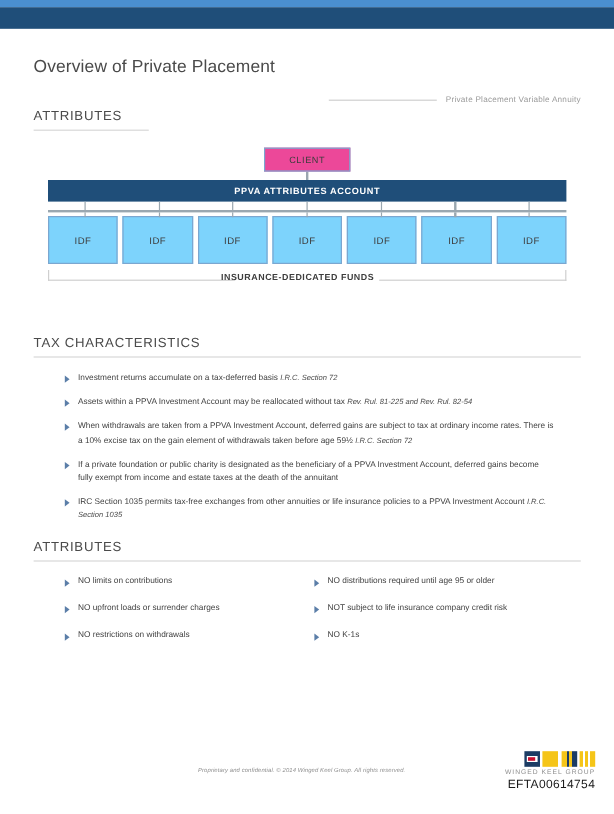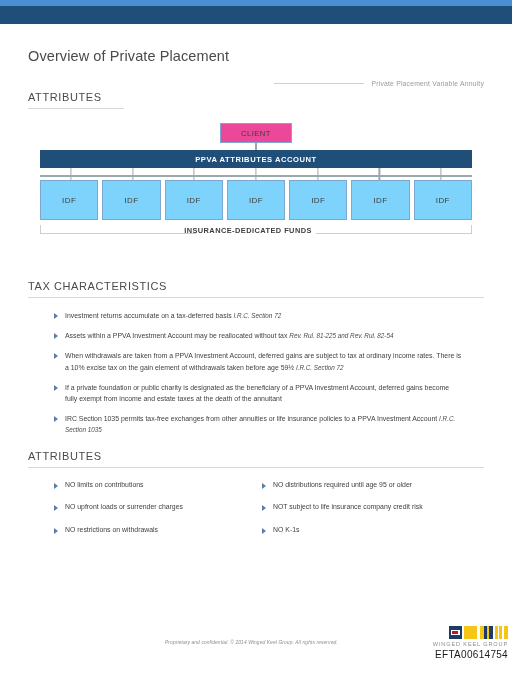--- a/index.html
+++ b/index.html
@@ -239,7 +239,7 @@
   }
   .logo-wrap {
     position: absolute;
-    right: 4px;
+    right: 16px;
     top: -4px;
     text-align: center;
   }

